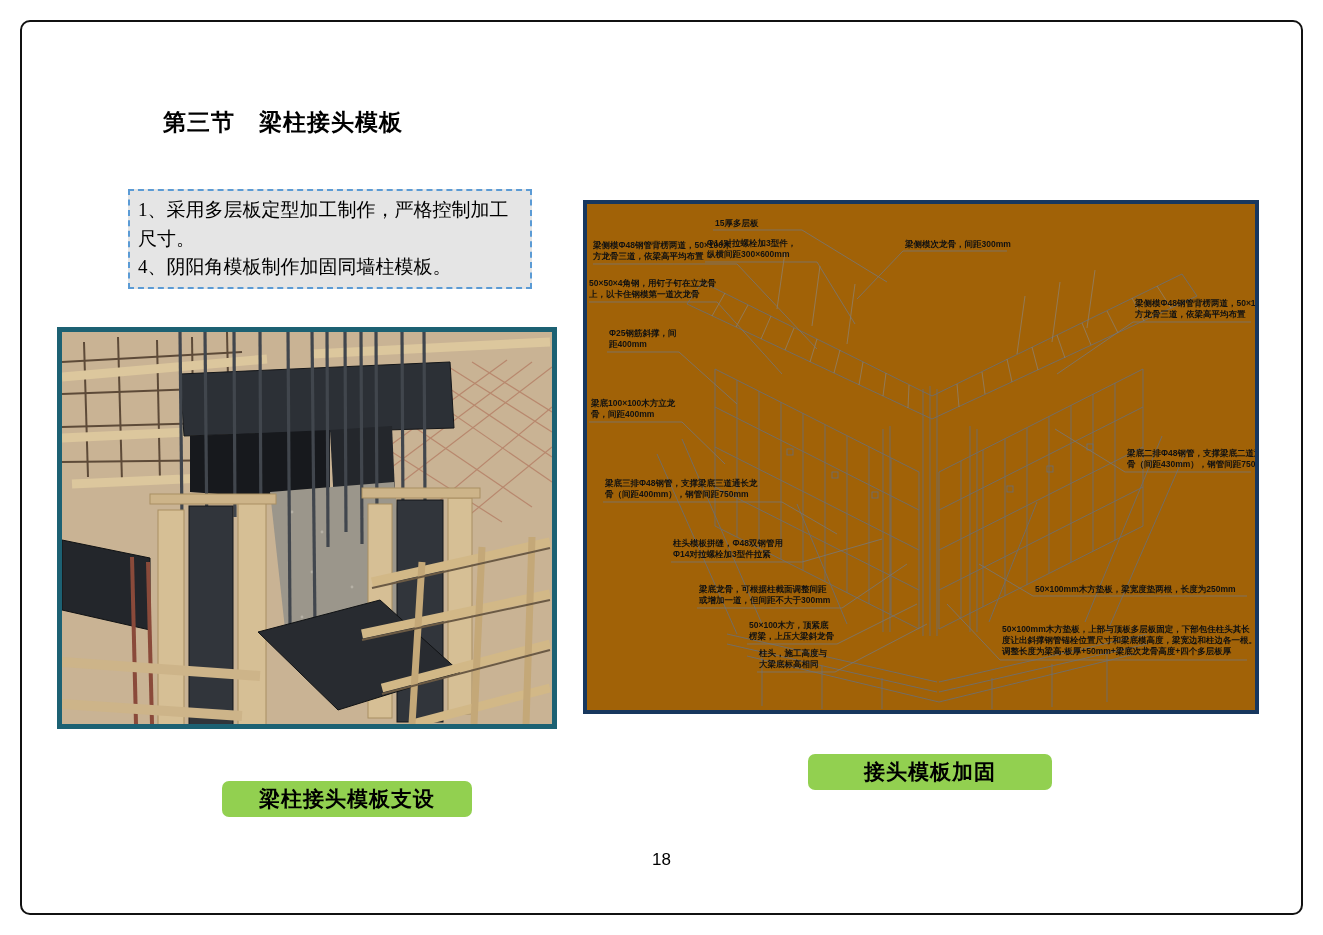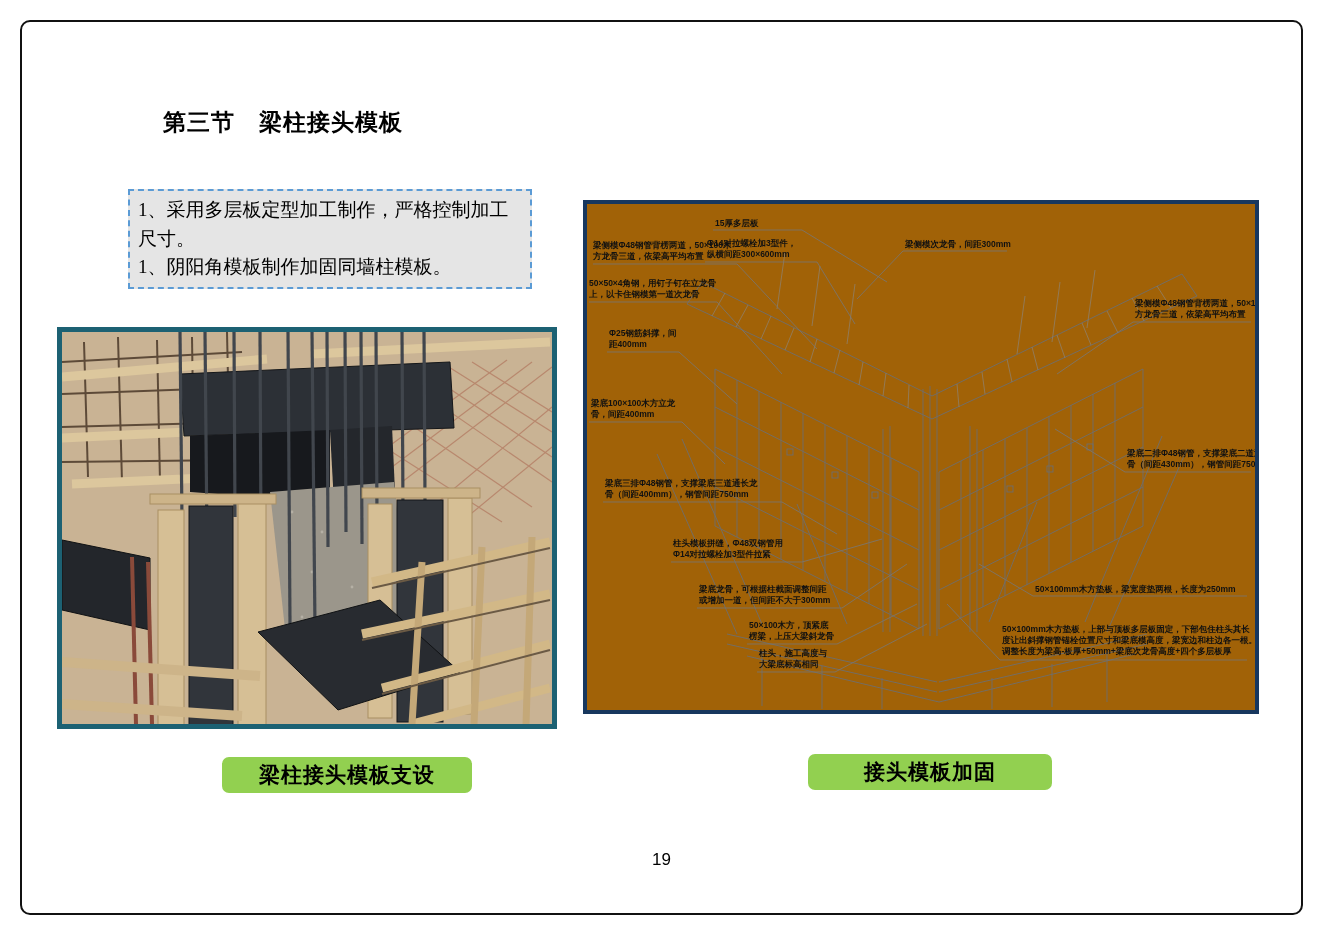--- a/index.html
+++ b/index.html
@@ -41,7 +41,7 @@
 
   <div class="notes">
     <span>1、采用多层板定型加工制作，严格控制加工尺寸。</span><br>
-    <span>1、阴阳角模板制作加固同墙柱模板。</span>
+    <span>4、阴阳角模板制作加固同墙柱模板。</span>
   </div>
 
   <div class="photo-frame">

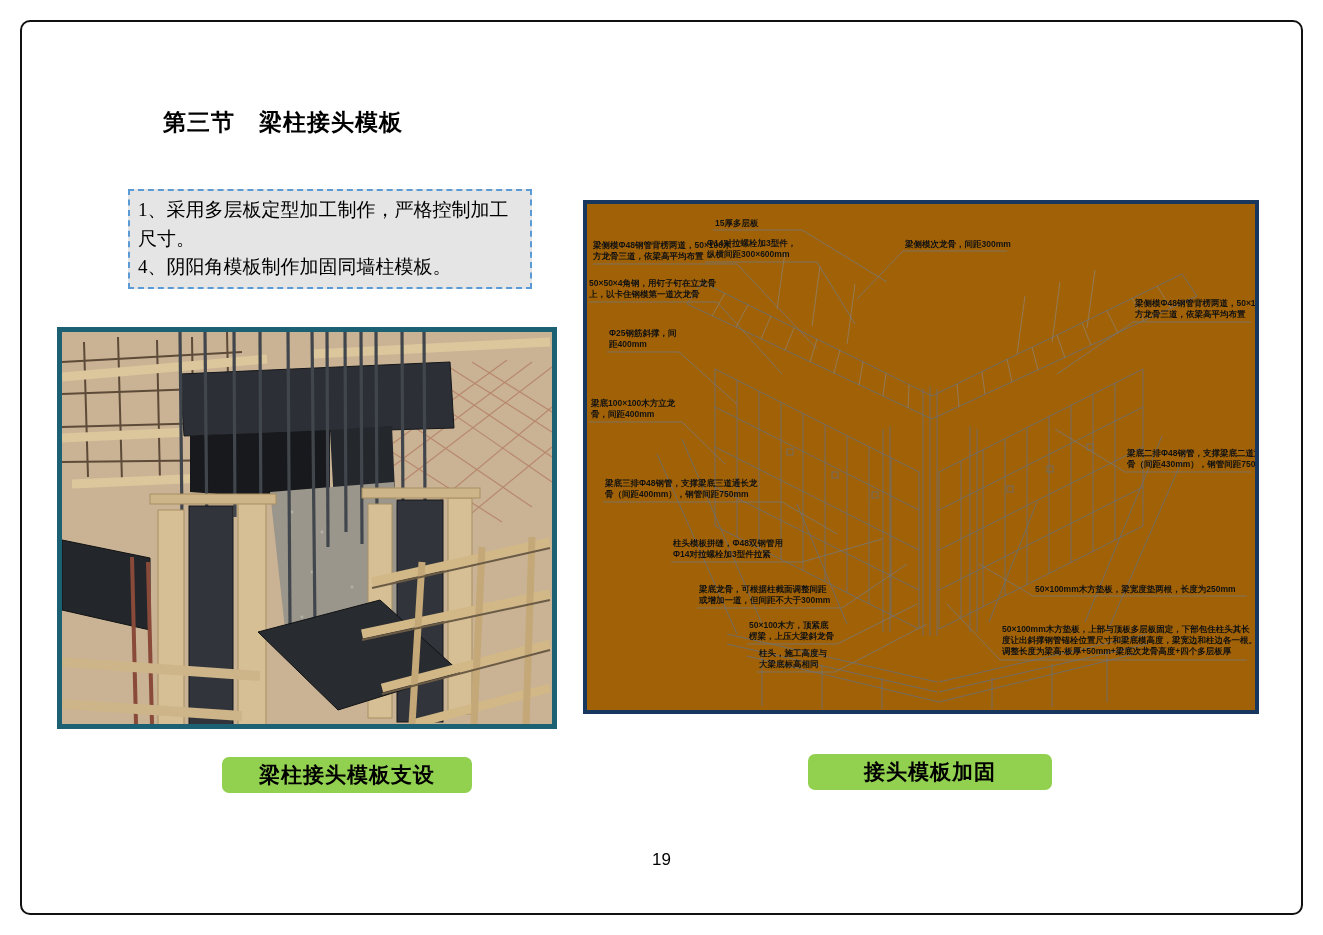--- a/index.html
+++ b/index.html
@@ -21,7 +21,7 @@
         display:flex;align-items:center;justify-content:center;
         font-size:21px;font-weight:bold;color:#000;
         font-family:"Liberation Serif","DejaVu Serif",serif;letter-spacing:1px;}
-  .chip-left{left:222px;top:757px;width:250px;}
+  .chip-left{left:222px;top:781px;width:250px;}
   .chip-right{left:808px;top:754px;width:244px;}
   .pageno{position:absolute;left:0;right:0;top:850px;text-align:center;
           font-size:17px;color:#000;}

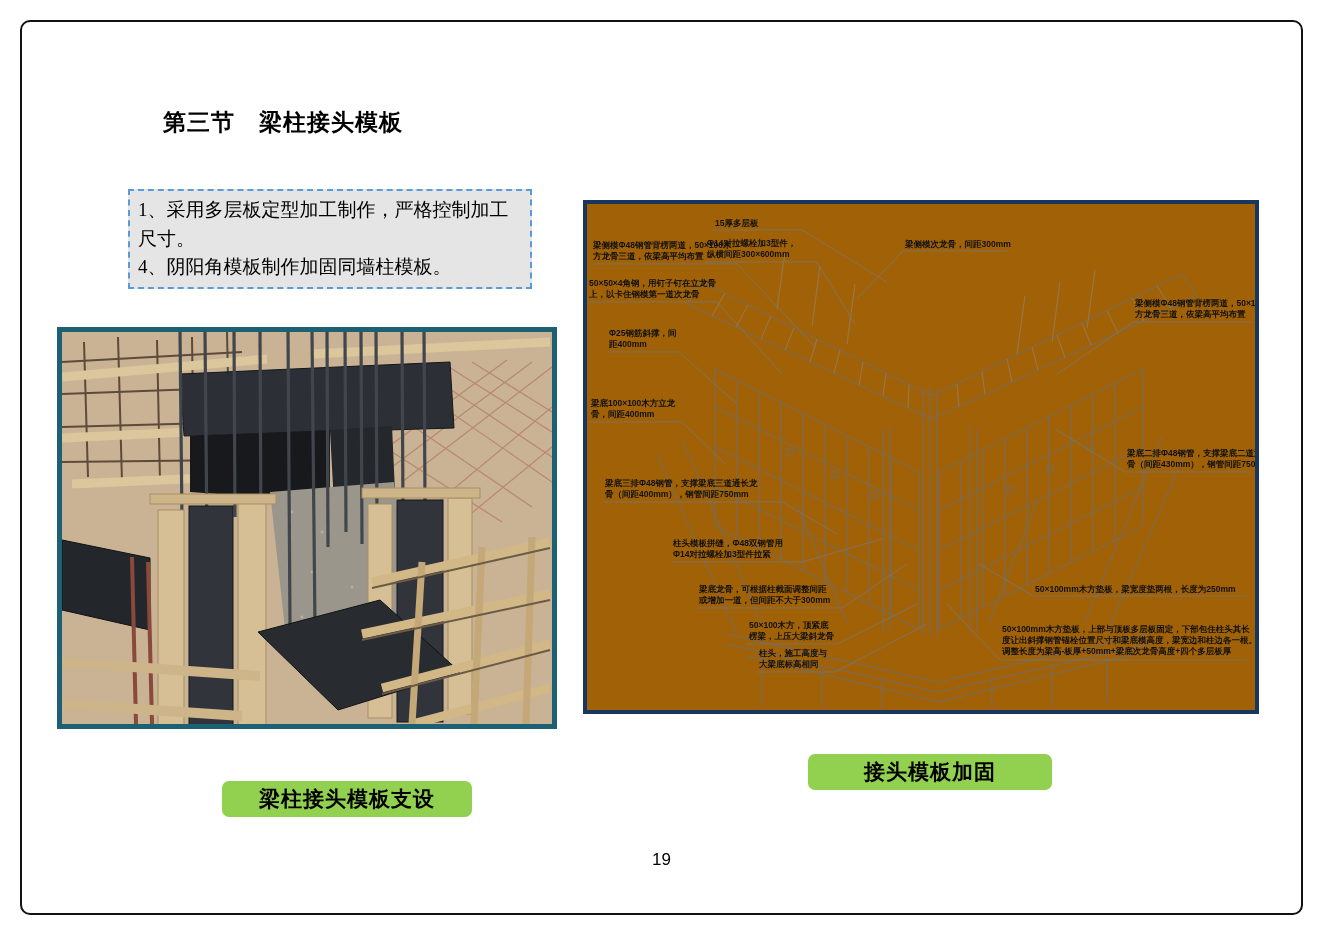--- a/index.html
+++ b/index.html
@@ -345,7 +345,7 @@
     <span>接头模板加固</span>
   </div>
 
-  <div class="pageno">19</div>
+  <div class="pageno">18</div>
 </div>
 
 </body></html>

